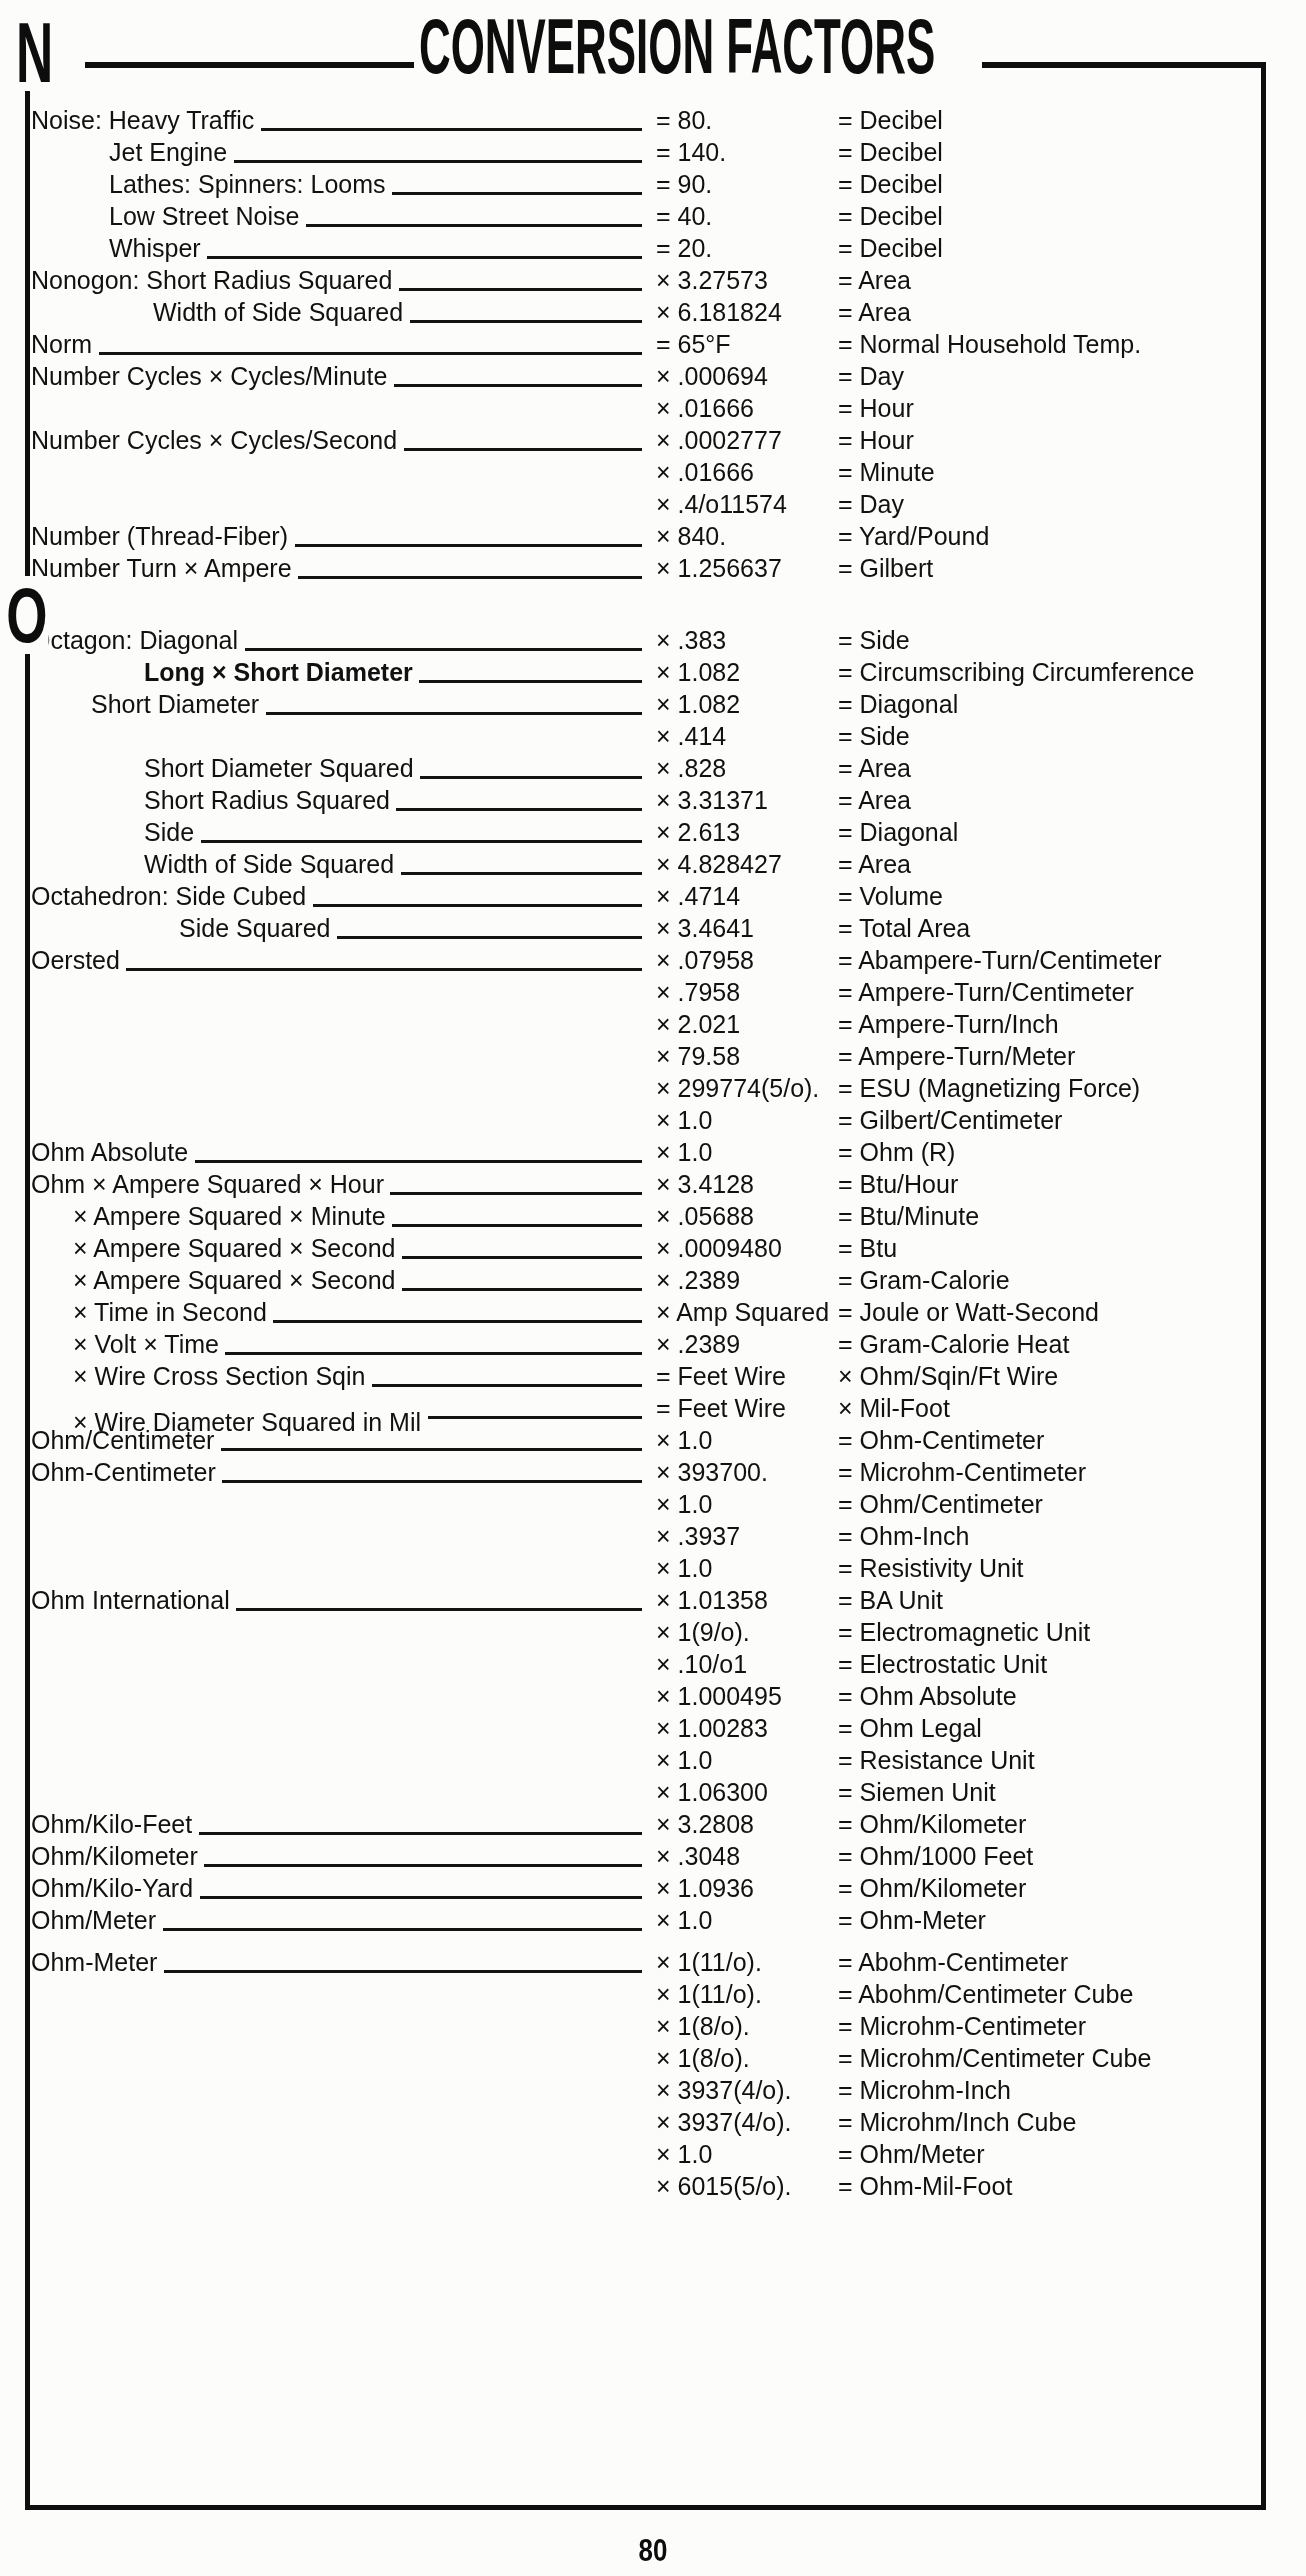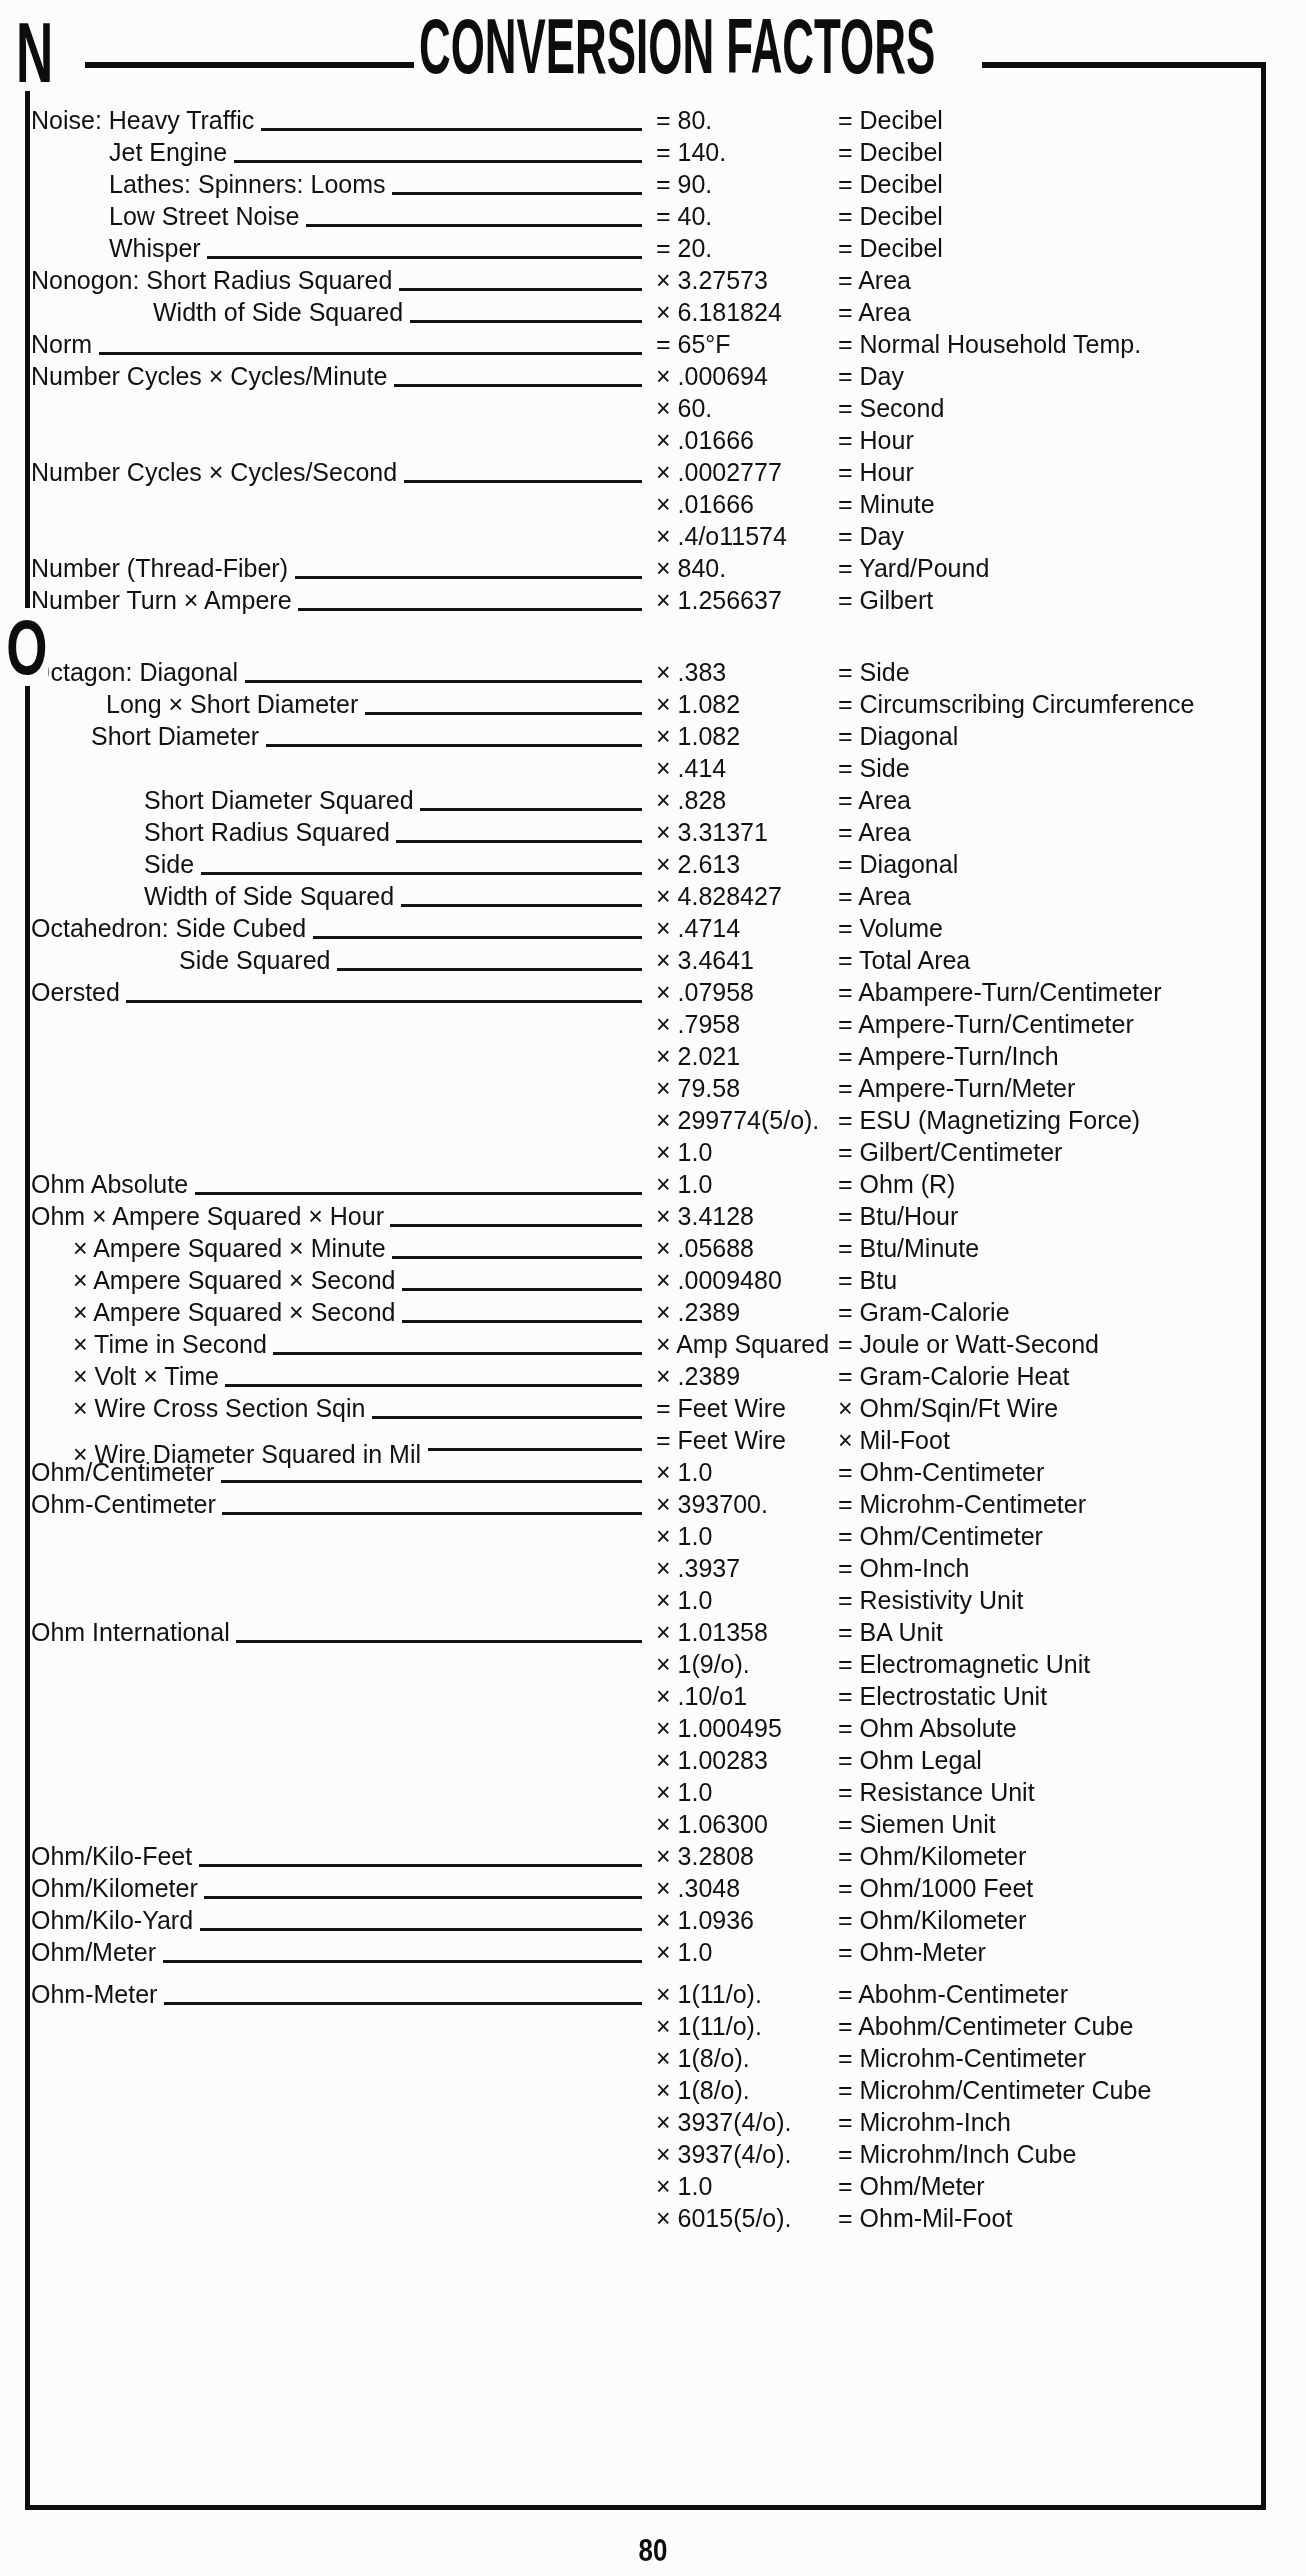--- a/index.html
+++ b/index.html
@@ -144,13 +144,6 @@
 
     <span class="lbl"></span>
     <span class="leader"></span>
-    <span class="mid">× 60.</span>
-    <span class="rt">= Second</span>
-  </div>
-    <div class="row noleader">
-
-    <span class="lbl"></span>
-    <span class="leader"></span>
     <span class="mid">× .01666</span>
     <span class="rt">= Hour</span>
   </div>

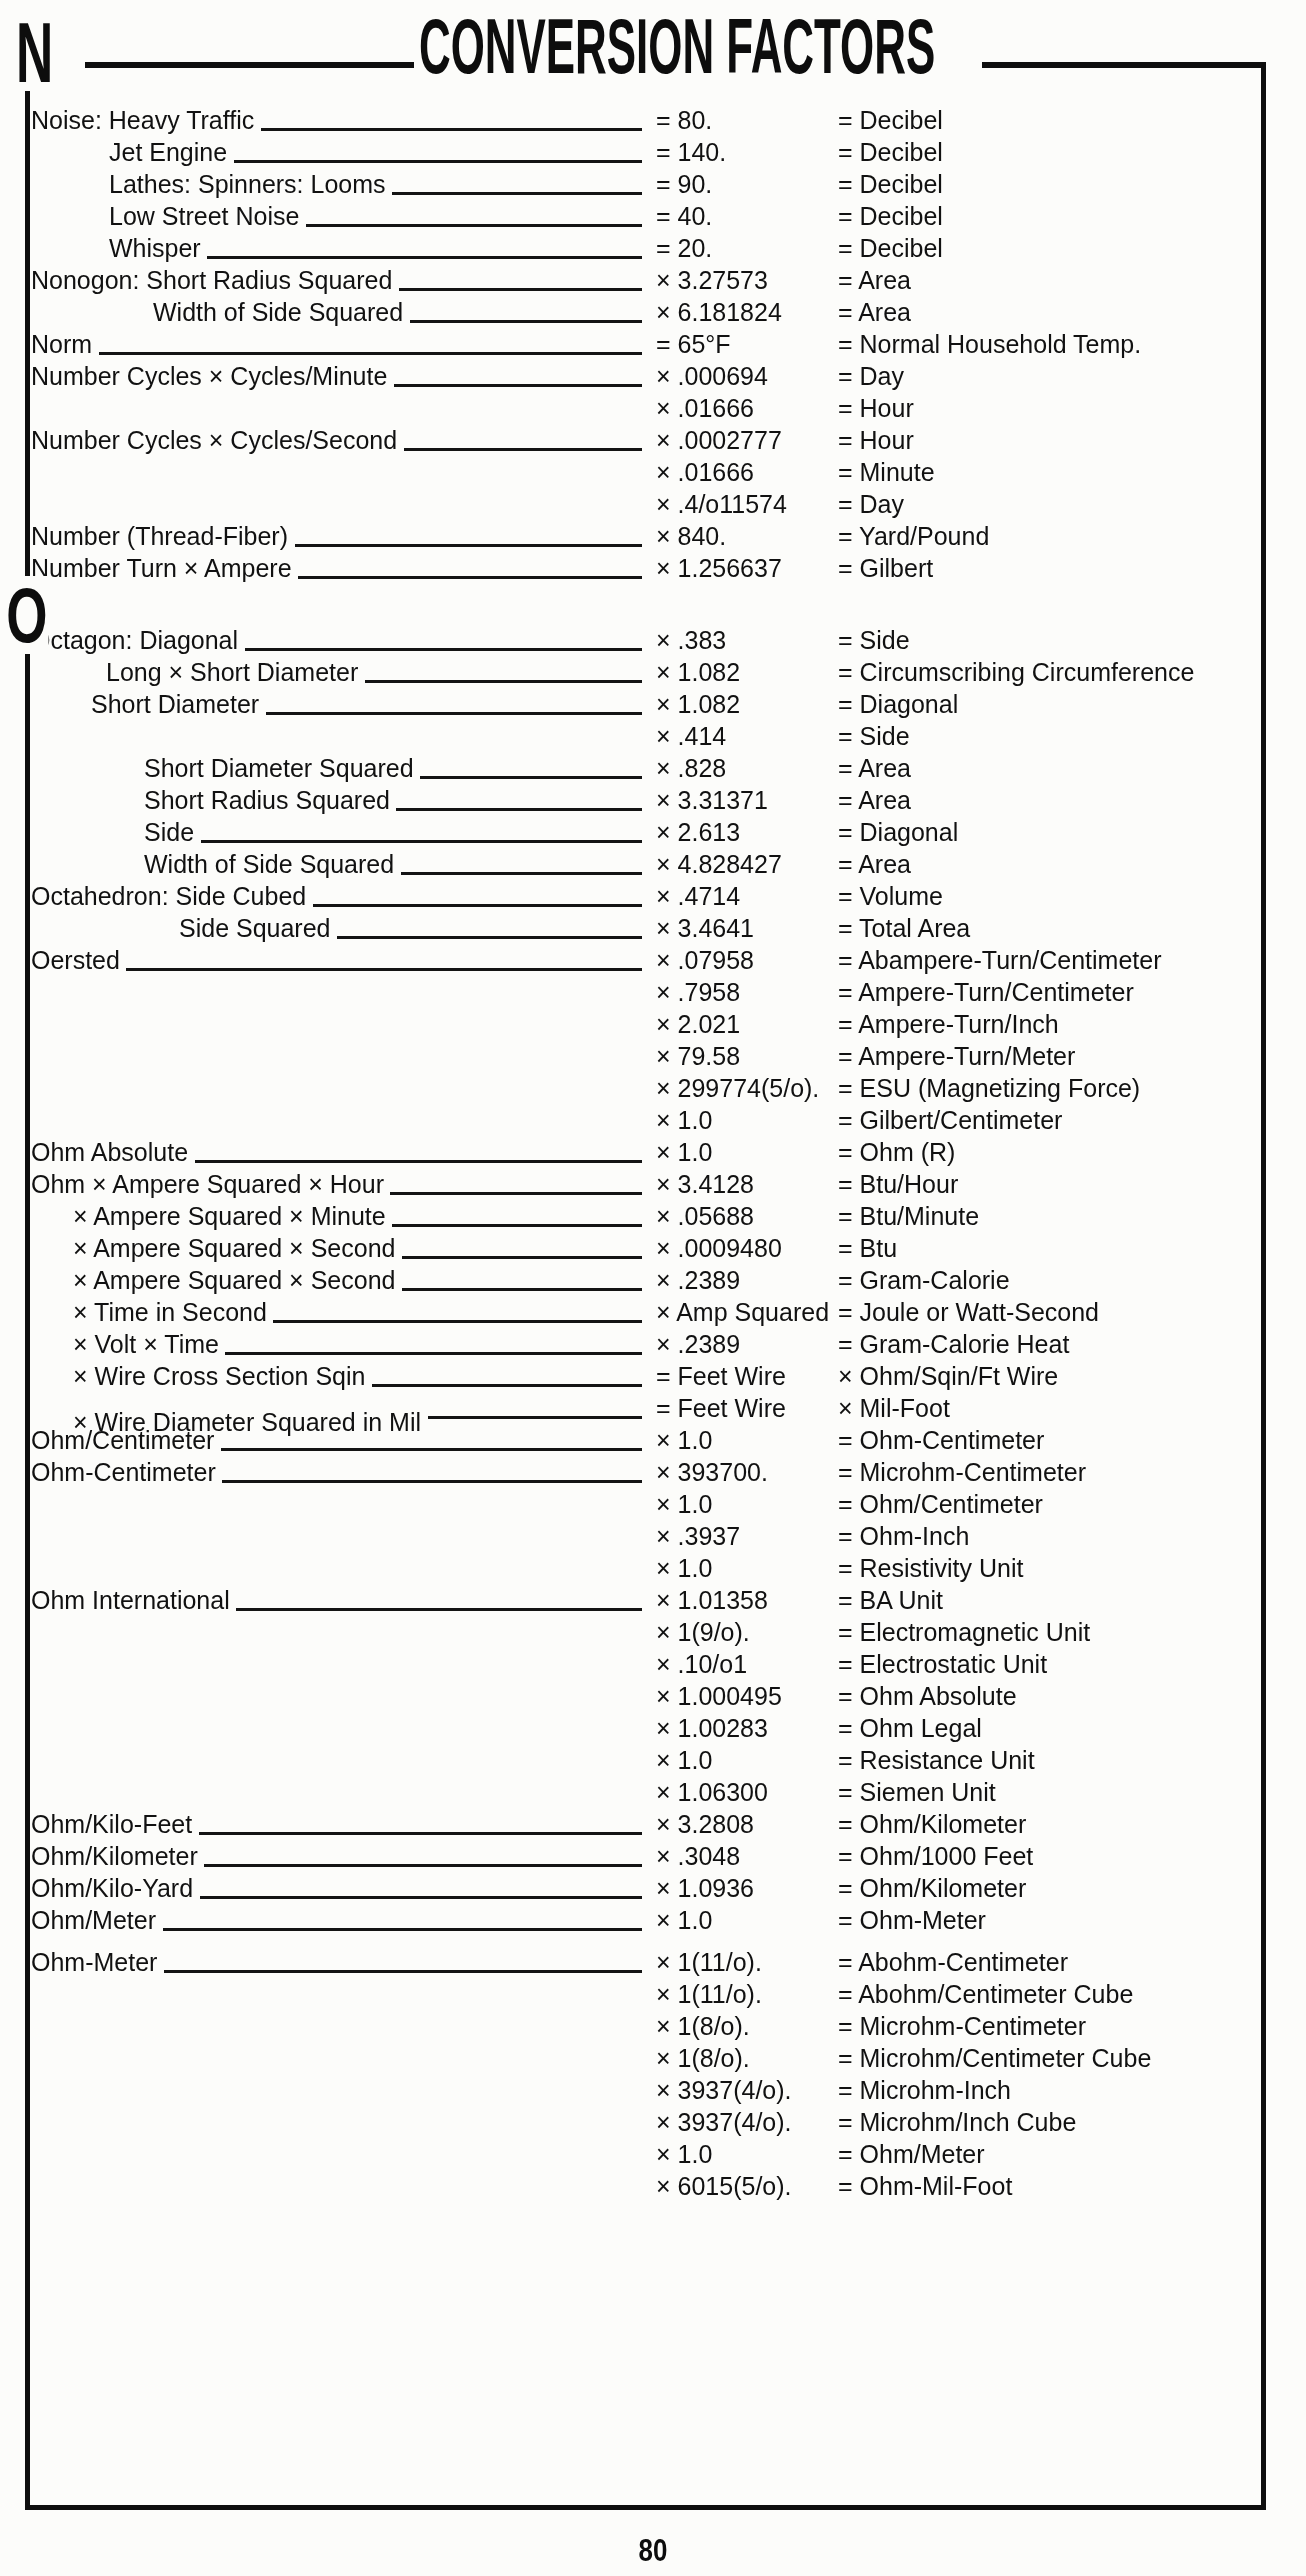--- a/index.html
+++ b/index.html
@@ -191,7 +191,7 @@
   </div>
     <div class="row">
 
-    <span class="lbl" style="margin-left: 75px;">Long × Short Diameter</span>
+    <span class="lbl" style="margin-left: 113px; font-weight: bold;">Long × Short Diameter</span>
     <span class="leader"></span>
     <span class="mid">× 1.082</span>
     <span class="rt">= Circumscribing Circumference</span>

